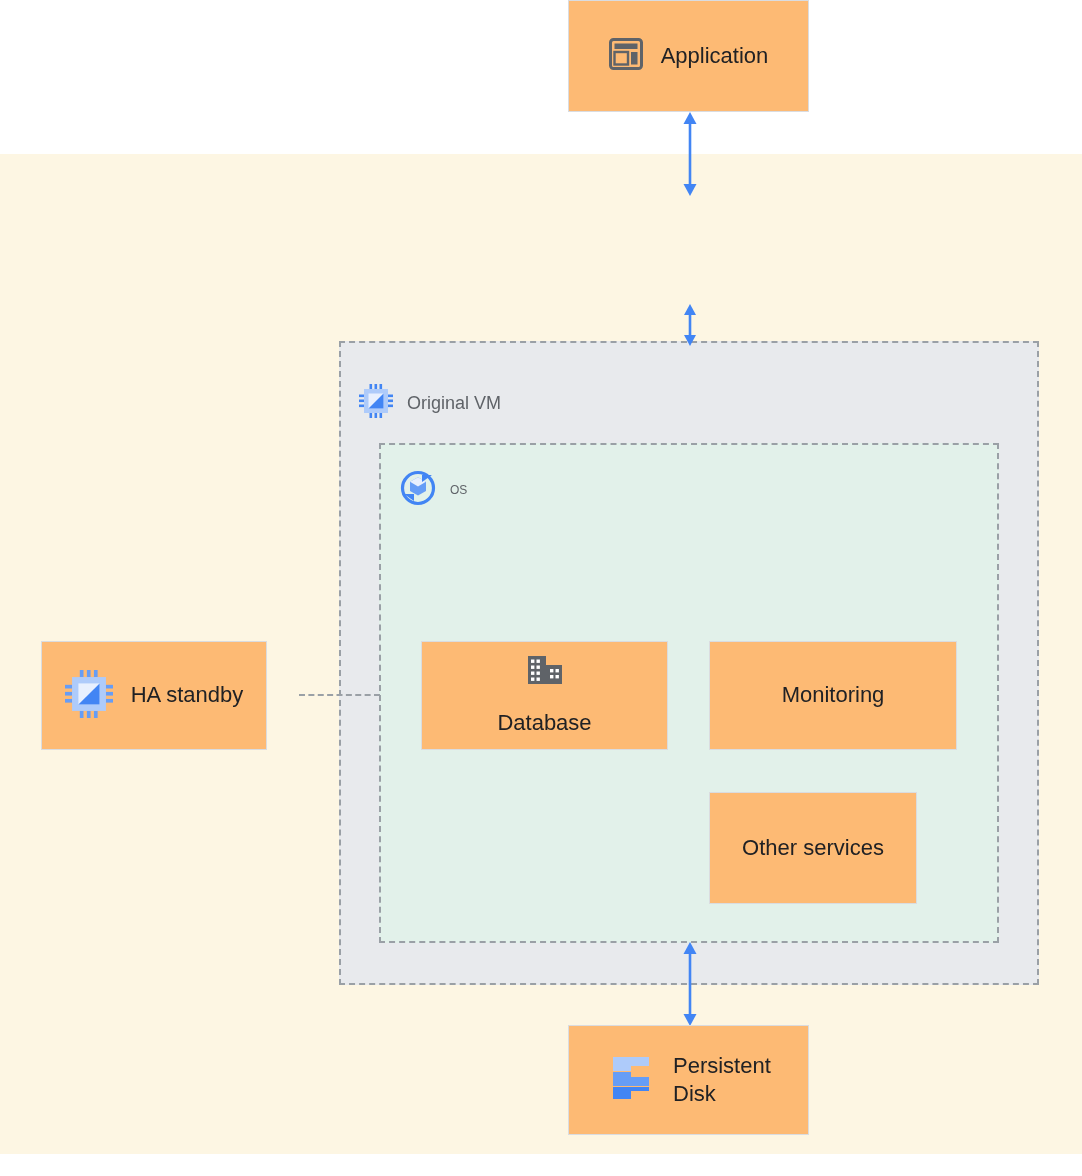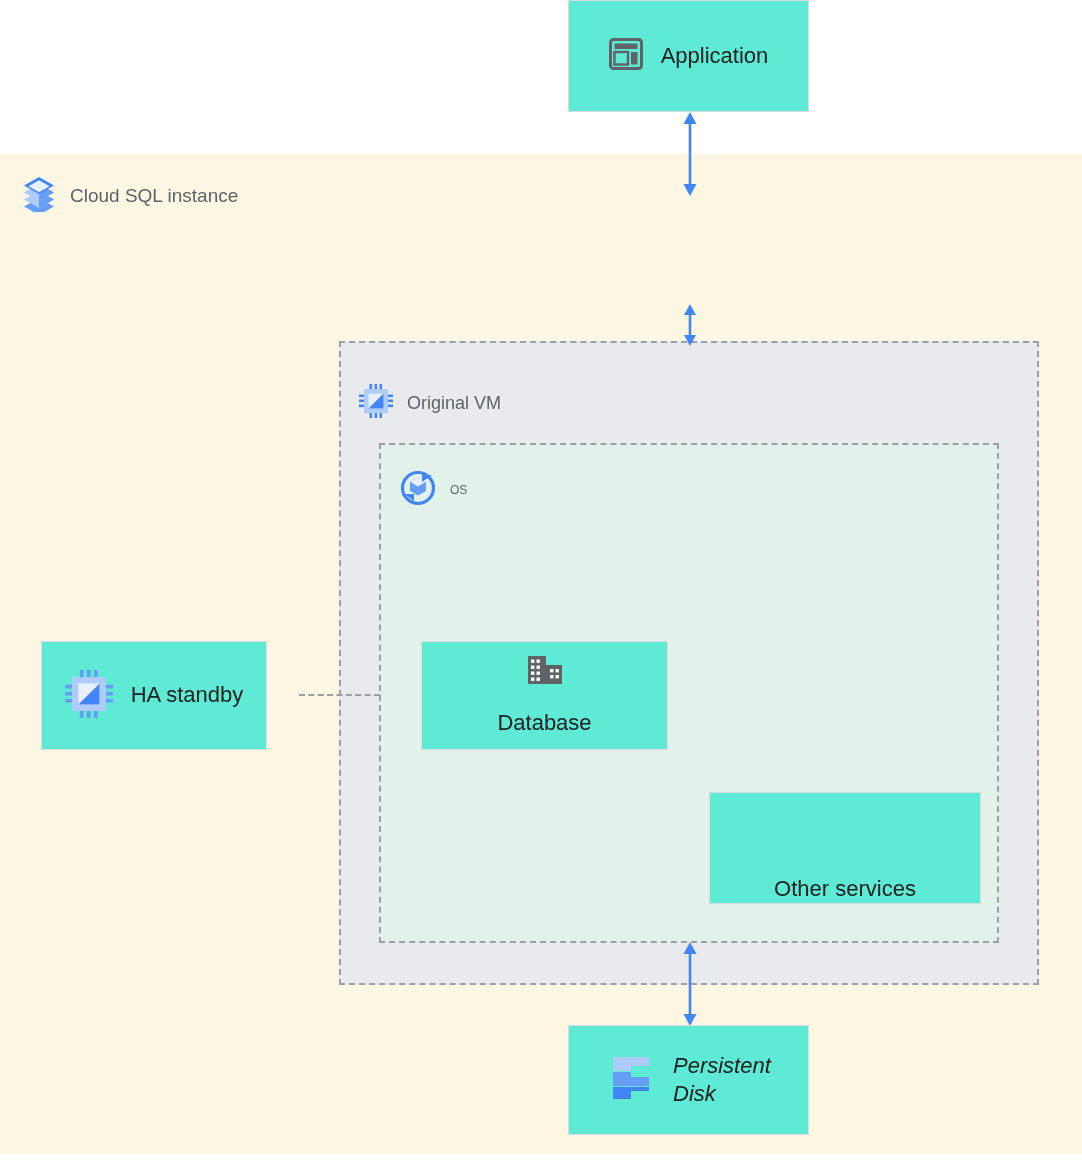--- a/index.html
+++ b/index.html
@@ -88,7 +88,7 @@
   
   .node {
     position: absolute;
-    background: #5eead4;
+    background: #fdba74;
     border: 1px solid #dadce0;
     box-sizing: border-box;
     display: flex;

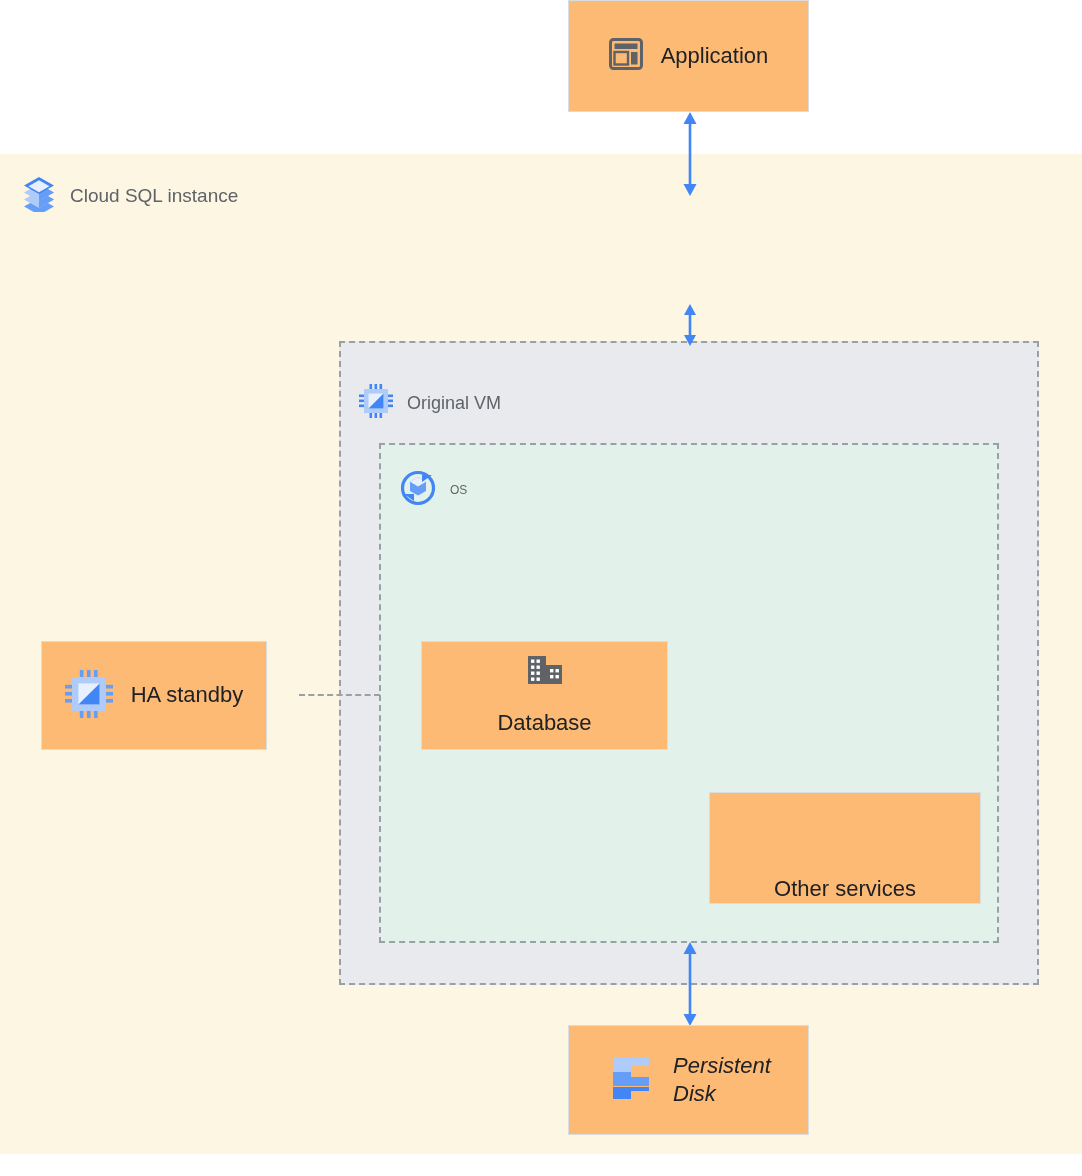--- a/index.html
+++ b/index.html
@@ -143,20 +143,6 @@
 
   <div class="region-cloudsql"></div>
 
-  <div class="region-label" id="cloudsql-label">
-    <span class="icon">
-      <svg width="34" height="36" viewBox="0 0 34 36">
-        <polygon points="17,22 32,30.5 17,39 2,30.5" fill="#669df6"></polygon>
-        <polygon points="17,15 32,23.5 17,32 2,23.5" fill="#aecbfa"></polygon>
-        <polygon points="17,15 32,23.5 17,32" fill="#669df6"></polygon>
-        <polygon points="17,8 32,16.5 17,25 2,16.5" fill="#aecbfa"></polygon>
-        <polygon points="17,8 32,16.5 17,25" fill="#669df6"></polygon>
-        <polygon points="17,1 32,9.5 17,18 2,9.5" fill="#4285f4"></polygon>
-        <polygon points="17,4.2 27.5,10.2 17,16.2 6.5,10.2" fill="#e8f0fe"></polygon>
-      </svg>
-    </span>
-    <span class="rl-text">Cloud SQL instance</span>
-  </div>
 
   <div class="region-vm"></div>
 

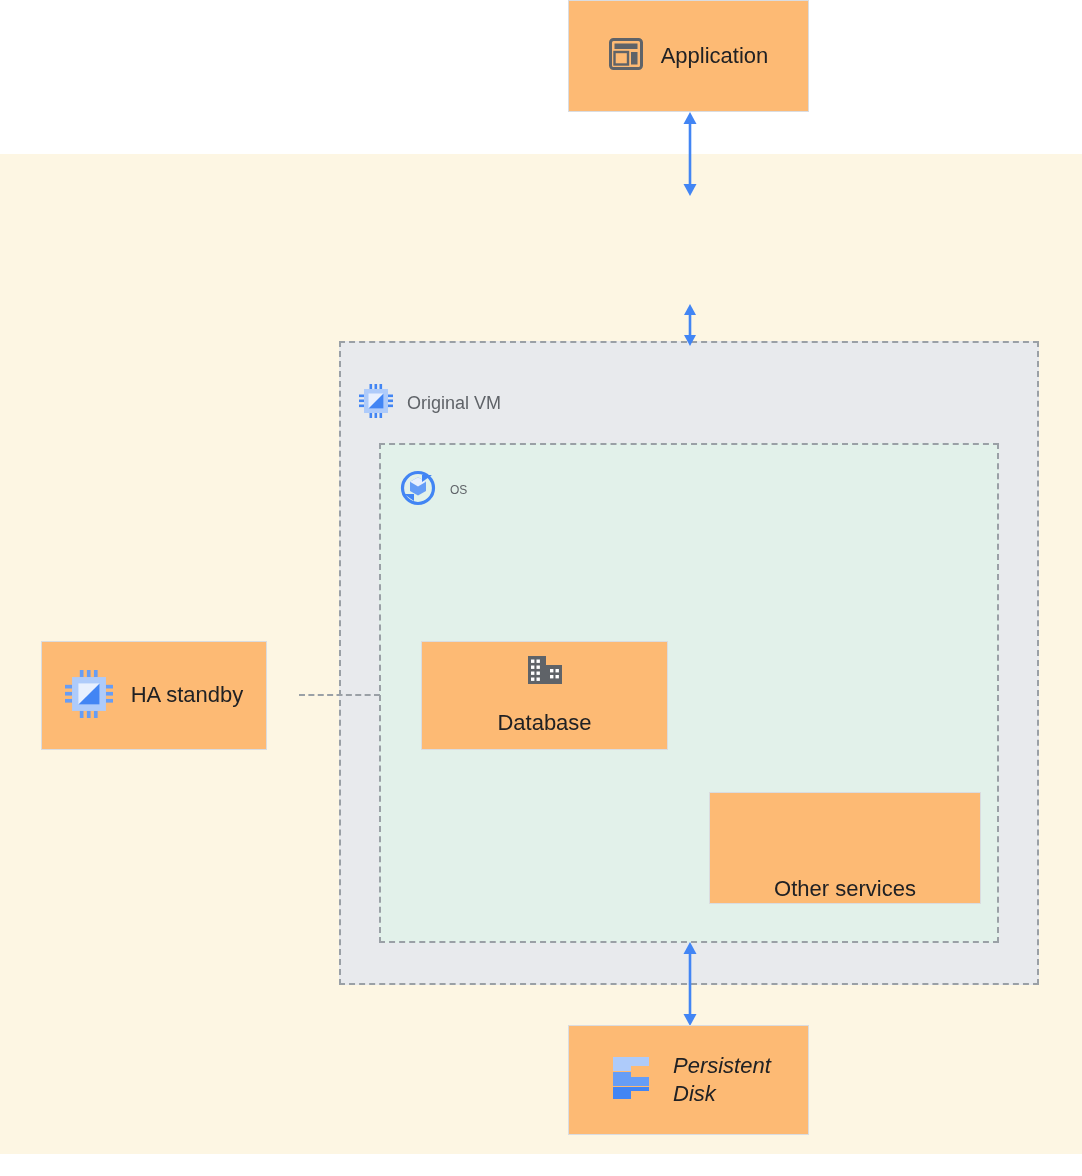--- a/index.html
+++ b/index.html
@@ -269,6 +269,9 @@
   </div>
 
 
+  <div class="node text-only" id="node-monitoring">
+    <span class="node-label">Monitoring</span>
+  </div>
 
   <div class="node text-only" id="node-other">
     <span class="node-label">Other services</span>

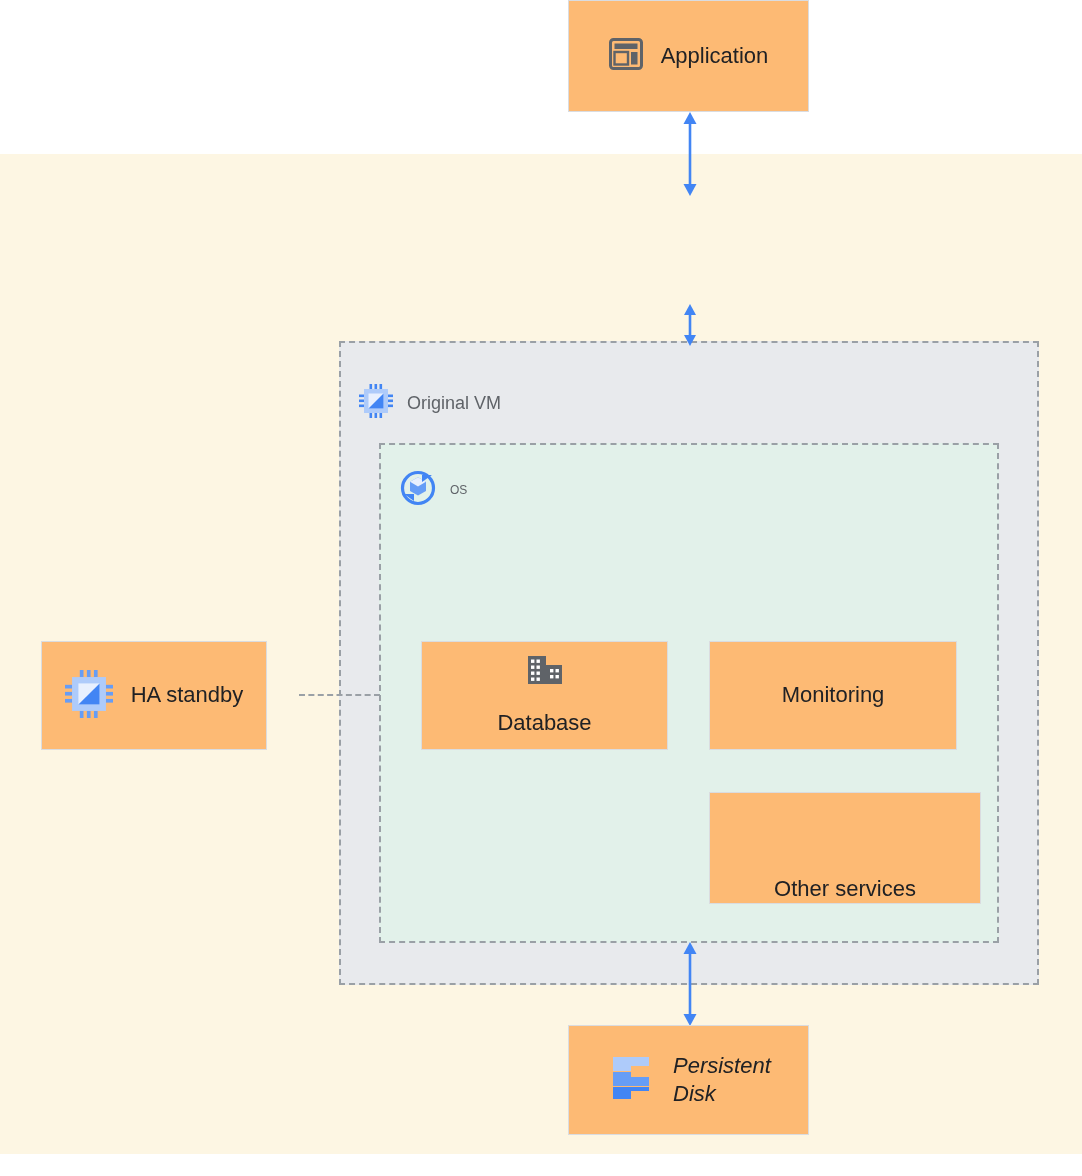--- a/index.html
+++ b/index.html
@@ -113,7 +113,7 @@
   #node-database      { left: 421px; top: 641px;  width: 247px; height: 109px; flex-direction: column; }
   #node-logging       { left: 709px; top: 485px;  width: 248px; height: 112px; }
   #node-monitoring    { left: 709px; top: 641px;  width: 248px; height: 109px; }
-  #node-other         { left: 709px; top: 792px;  width: 272px; height: 112px; align-items: flex-end; }
+  #node-other         { left: 709px; top: 792px;  width: 208px; height: 112px; }
   #node-persistent    { left: 568px; top: 1025px; width: 241px; height: 110px; }
 
   #node-persistent { gap: 22px; justify-content: flex-start; padding-left: 42px; font-style: italic; }

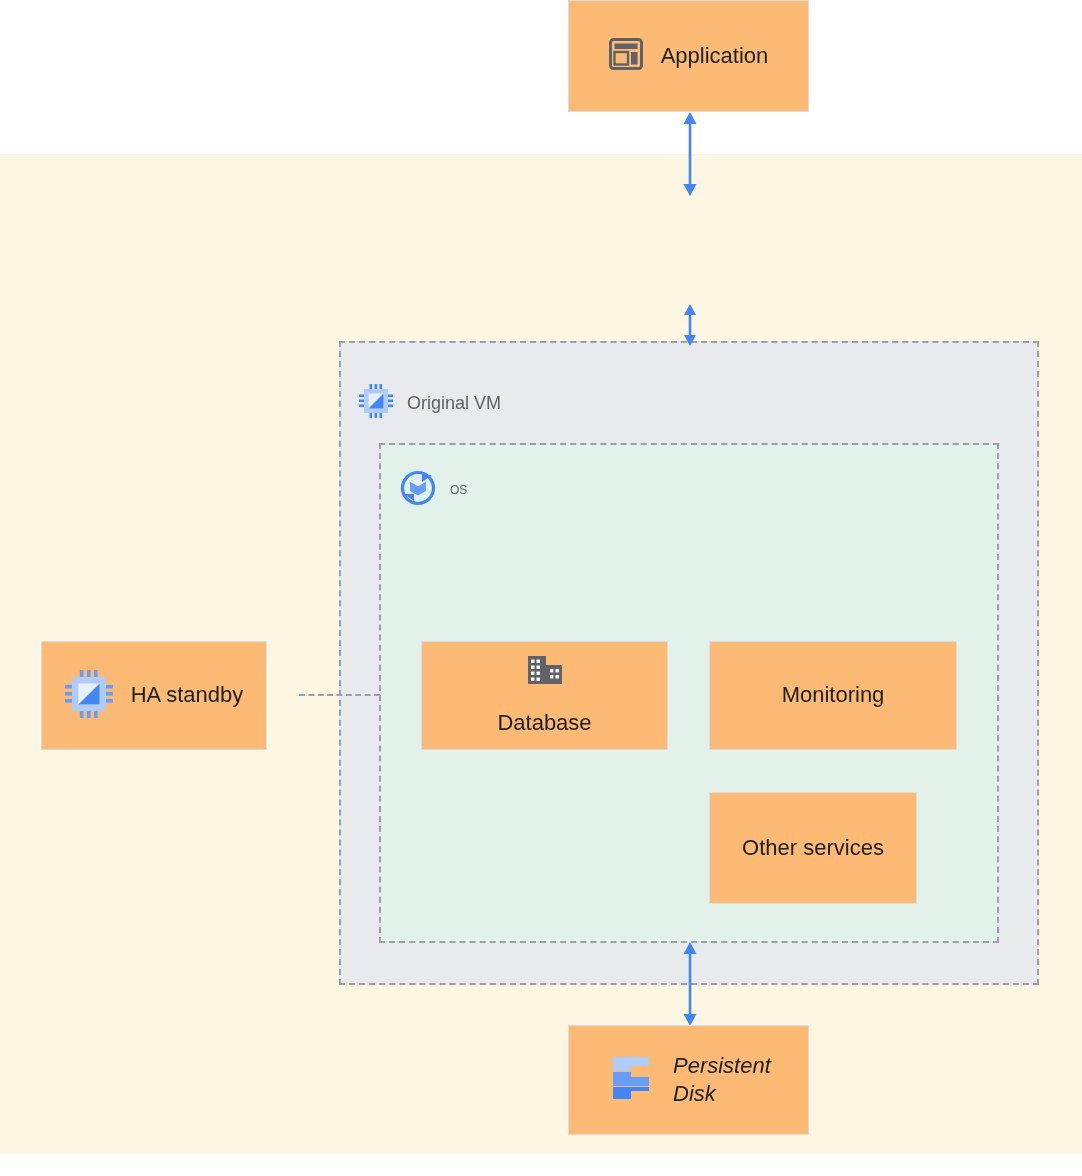--- a/index.html
+++ b/index.html
@@ -116,7 +116,7 @@
   #node-other         { left: 709px; top: 792px;  width: 208px; height: 112px; }
   #node-persistent    { left: 568px; top: 1025px; width: 241px; height: 110px; }
 
-  #node-persistent { gap: 22px; justify-content: flex-start; padding-left: 42px; font-style: italic; }
+  #node-persistent { gap: 22px; justify-content: flex-start; padding-left: 42px; }
   #node-persistent .node-label { text-align: left; }
 
   

